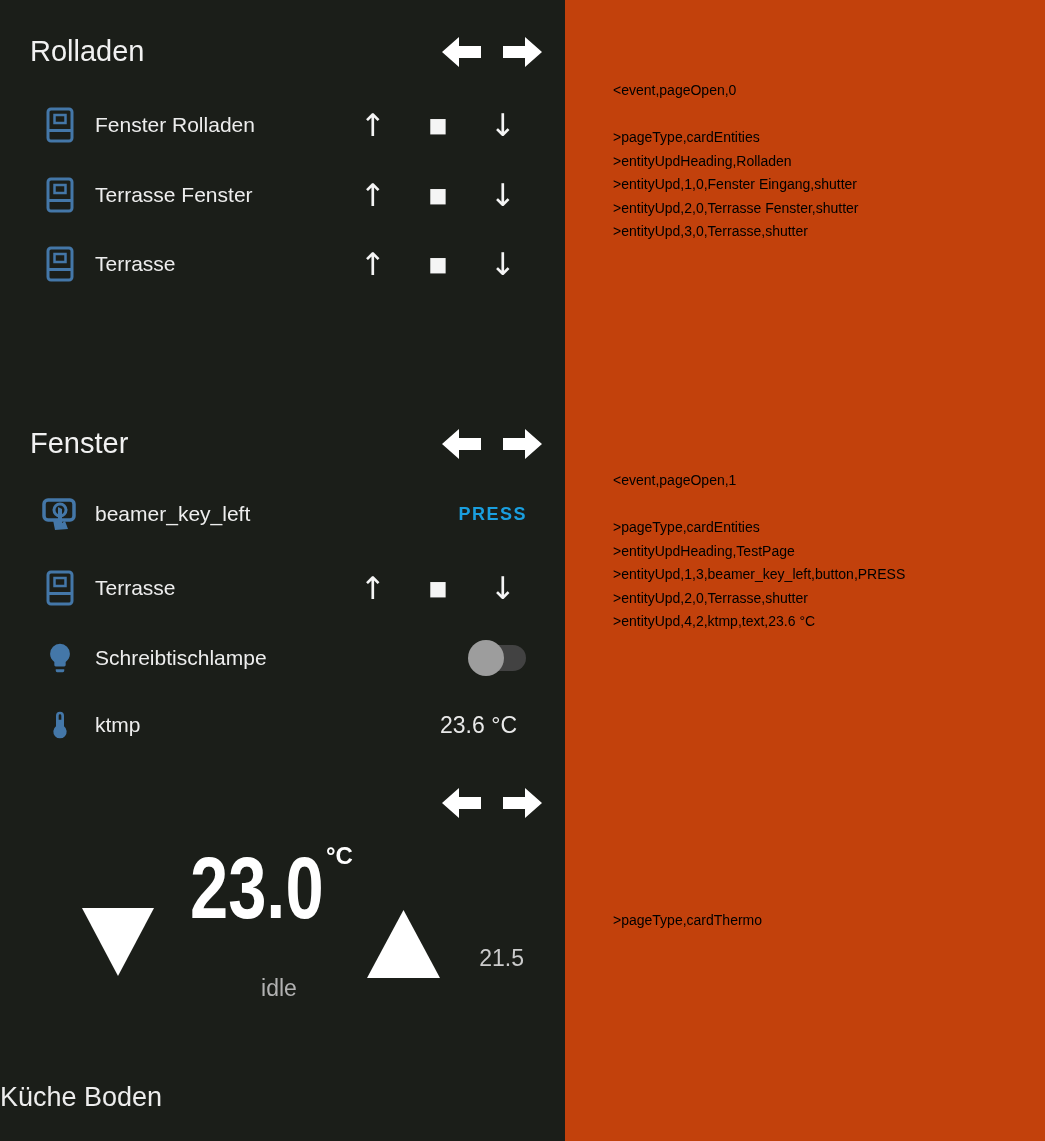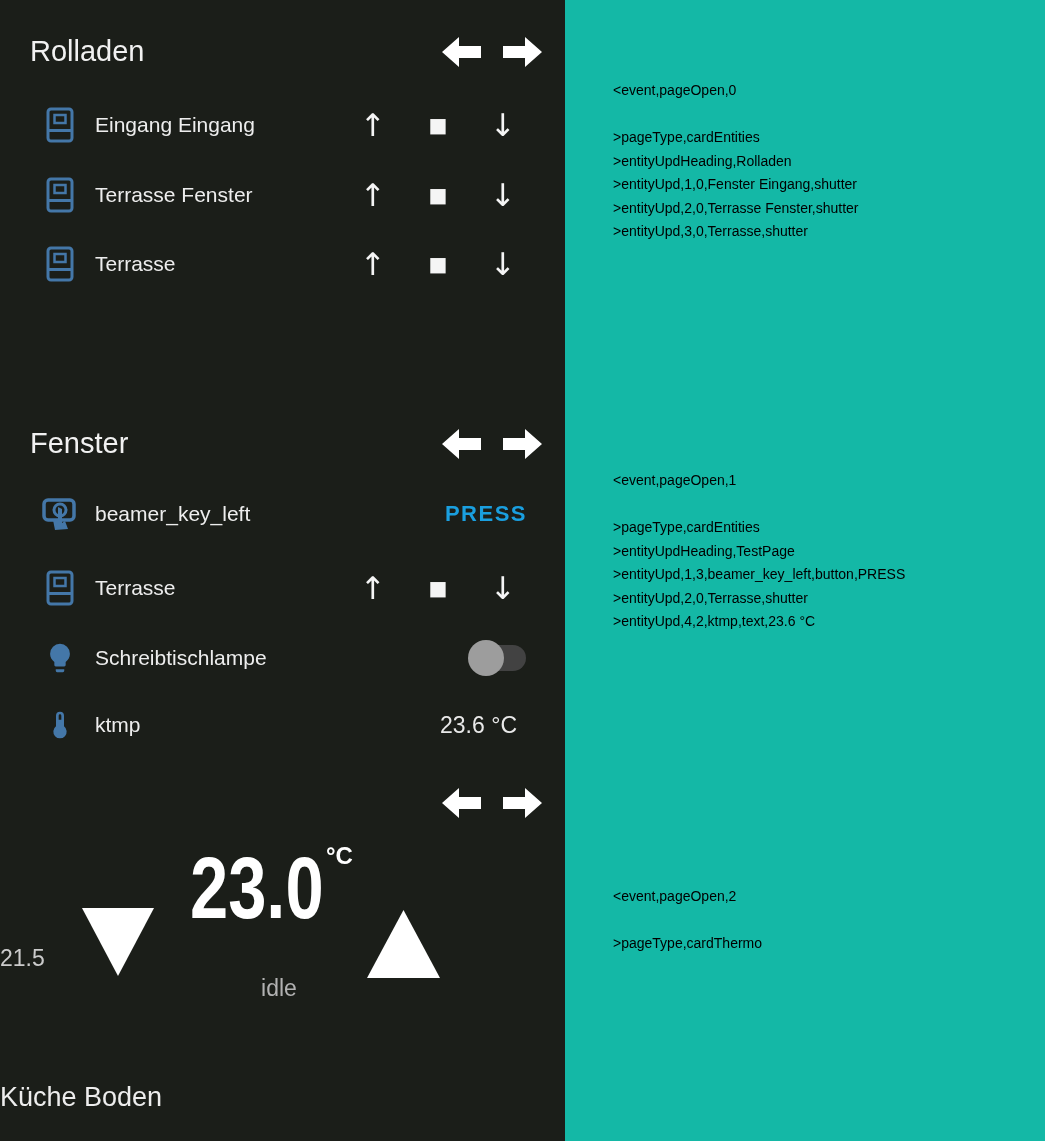--- a/index.html
+++ b/index.html
@@ -3,7 +3,7 @@
 <meta charset="utf-8">
 <style>
   html,body{margin:0;padding:0;background:#ffffff;}
-  .canvas{position:relative;width:1045px;height:1141px;background:#14b8a6;overflow:hidden;
+  .canvas{position:relative;width:1045px;height:1141px;background:#c2410c;overflow:hidden;
           font-family:"Liberation Sans", sans-serif;}
   
   .panel{position:absolute;left:0;top:0;width:565px;height:1141px;background:#1b1e19;}

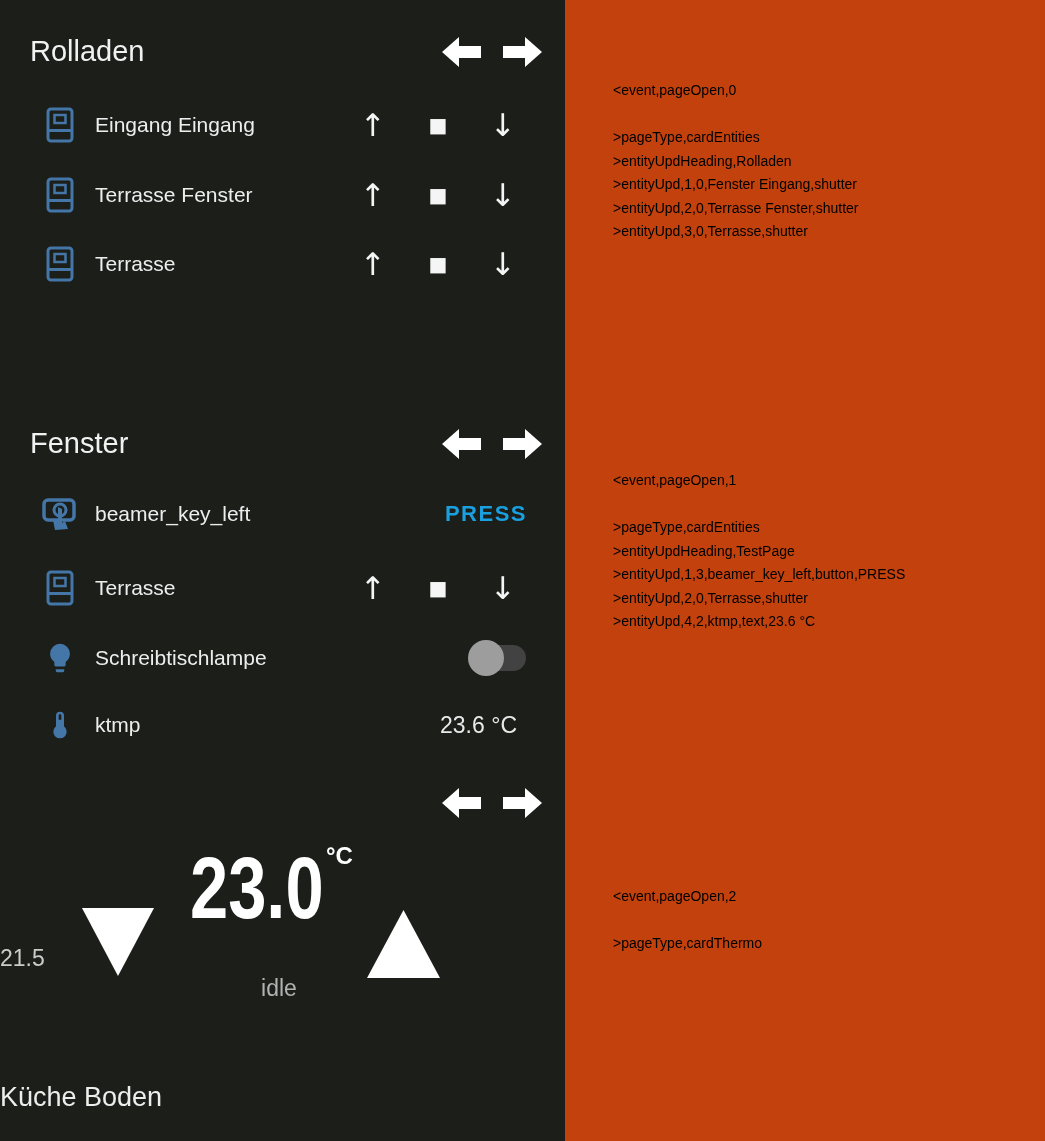--- a/index.html
+++ b/index.html
@@ -61,7 +61,7 @@
           <line x1="2" y1="23.5" x2="26" y2="23.5" stroke-width="3"></line>
         </svg>
       </span>
-      <span class="label">Eingang Eingang</span>
+      <span class="label">Fenster Rolladen</span>
       <span class="ctl up">↑</span>
       <span class="ctl stop">■</span>
       <span class="ctl down">↓</span>

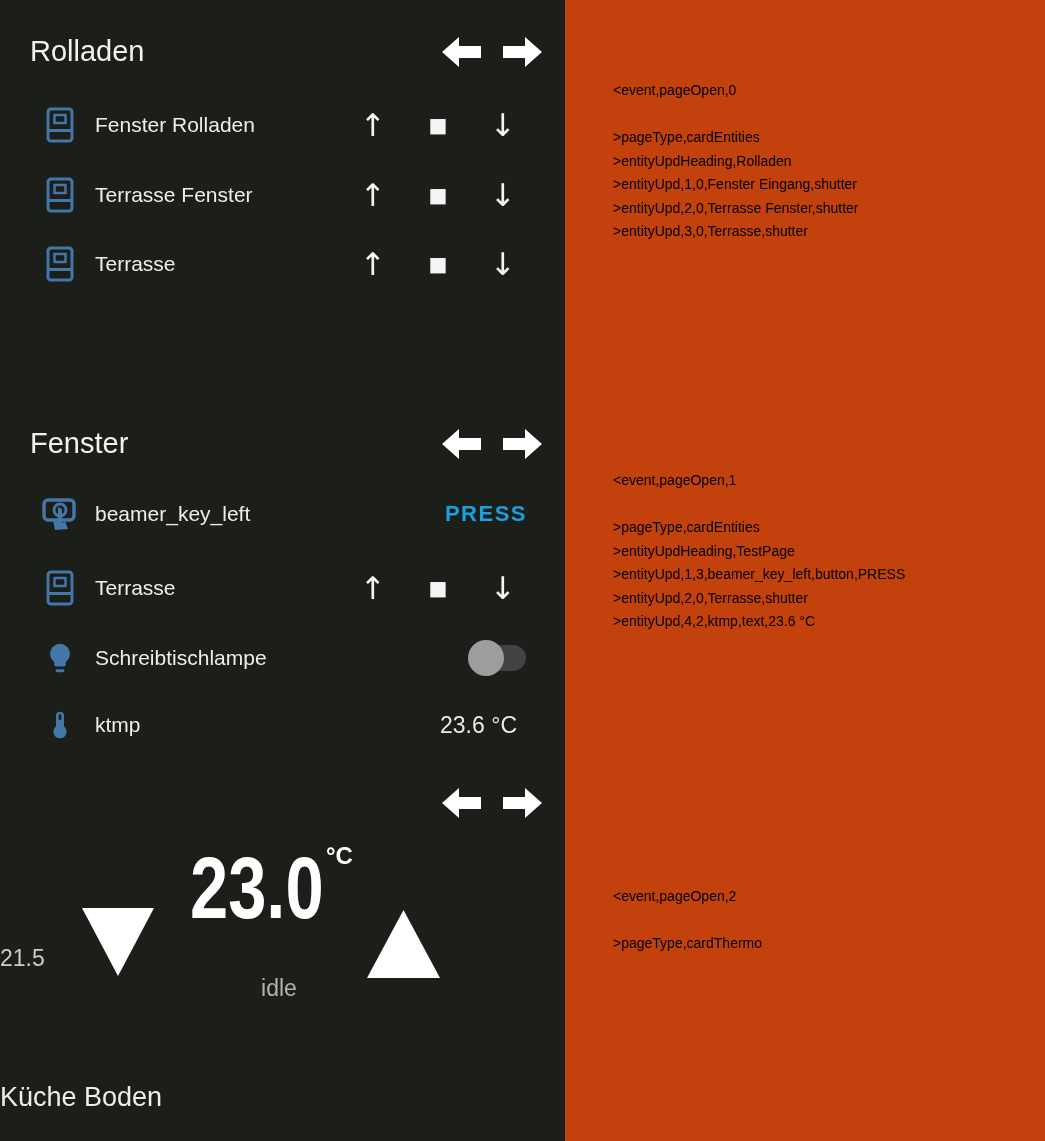--- a/index.html
+++ b/index.html
@@ -18,7 +18,7 @@
   .ctl.up{left:351px;font-size:31px;}
   .ctl.stop{left:416px;font-size:20px;}
   .ctl.down{left:481px;font-size:31px;}
-  .press{position:absolute;right:38px;top:0;height:44px;line-height:44px;font-size:22px;font-weight:600;
+  .press{position:absolute;right:38px;top:0;height:44px;line-height:44px;font-size:18px;font-weight:600;
          letter-spacing:1.5px;color:#1a9fdf;}
   .value{position:absolute;right:48px;top:0;height:44px;line-height:44px;font-size:23px;color:#e9e9e9;white-space:nowrap;}
   .toggle{position:absolute;right:39px;top:9px;width:56px;height:26px;border-radius:14px;background:#424242;}

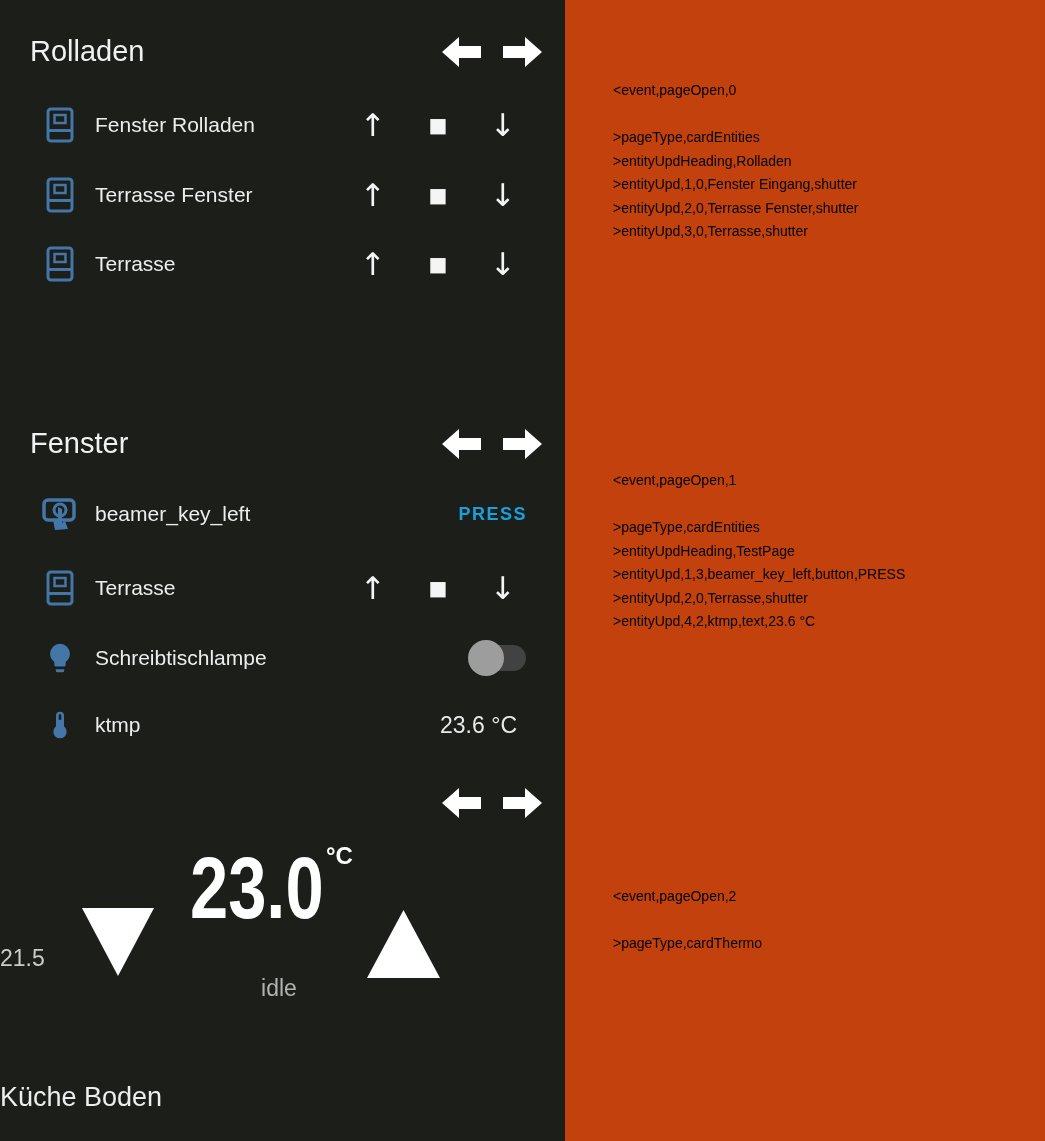--- a/index.html
+++ b/index.html
@@ -200,7 +200,6 @@
   </div>
 
   <div class="pblock" style="top:885px">
-    <div class="pline">&lt;event,pageOpen,2</div>
     <div class="pline"></div>
     <div class="pline">&gt;pageType,cardThermo</div>
   </div>

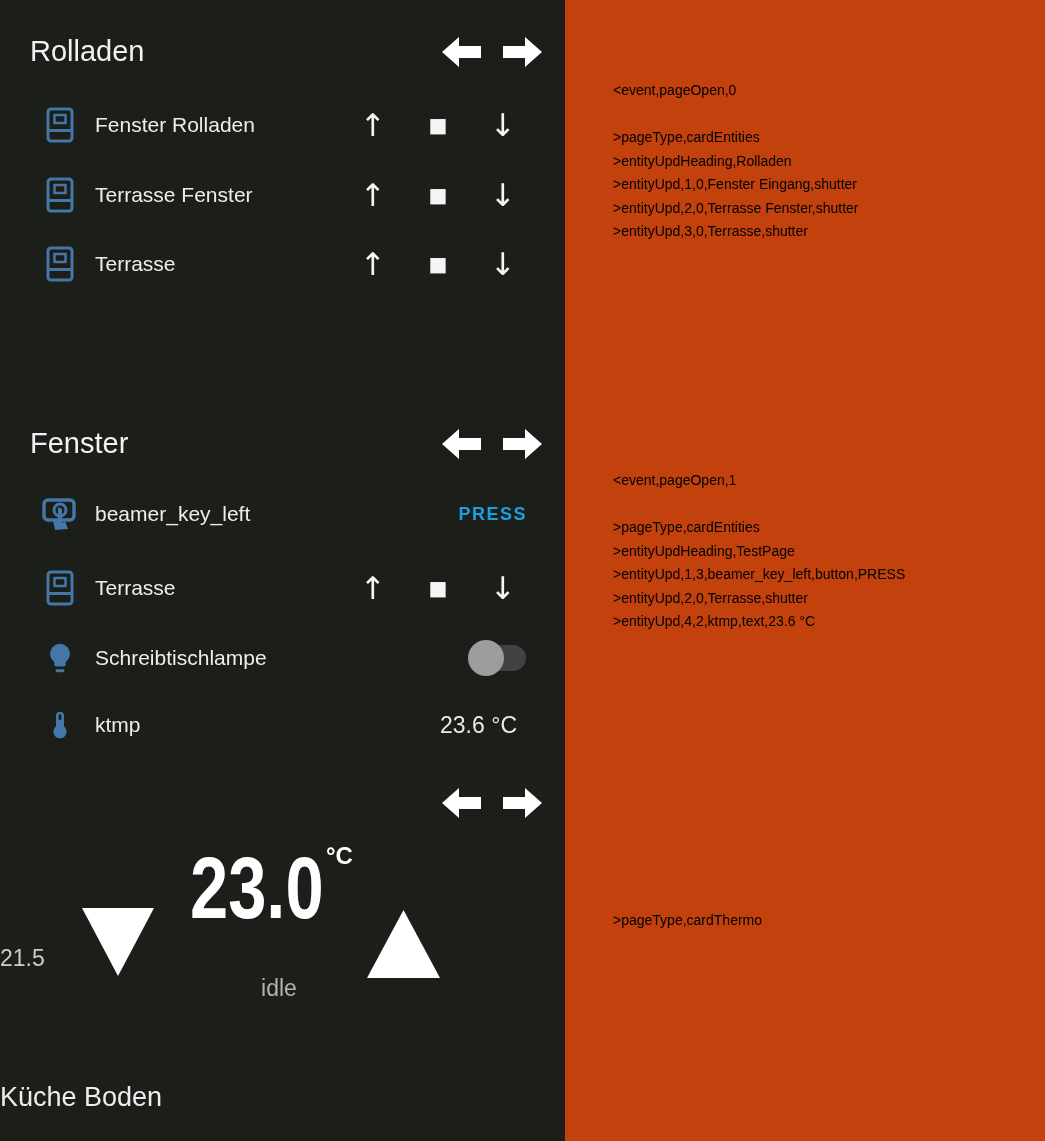--- a/index.html
+++ b/index.html
@@ -28,7 +28,7 @@
   .t-num{position:absolute;left:0;top:0;font-size:88px;line-height:64px;font-weight:700;
          transform:scaleX(0.78);transform-origin:left top;white-space:nowrap;}
   .t-unit{position:absolute;left:136px;top:-14px;font-size:24px;font-weight:700;}
-  .t-setpoint{position:absolute;left:0;top:946px;width:524px;text-align:left;font-size:23px;line-height:24px;color:#cbcbcb;}
+  .t-setpoint{position:absolute;left:0;top:946px;width:524px;text-align:right;font-size:23px;line-height:24px;color:#cbcbcb;}
   .t-state{position:absolute;left:17px;top:976px;width:524px;text-align:center;font-size:23px;line-height:24px;color:#b2b2b2;}
   .tri{position:absolute;top:908px;}
   .tri.down{left:82px;} .tri.up{left:367px;}

